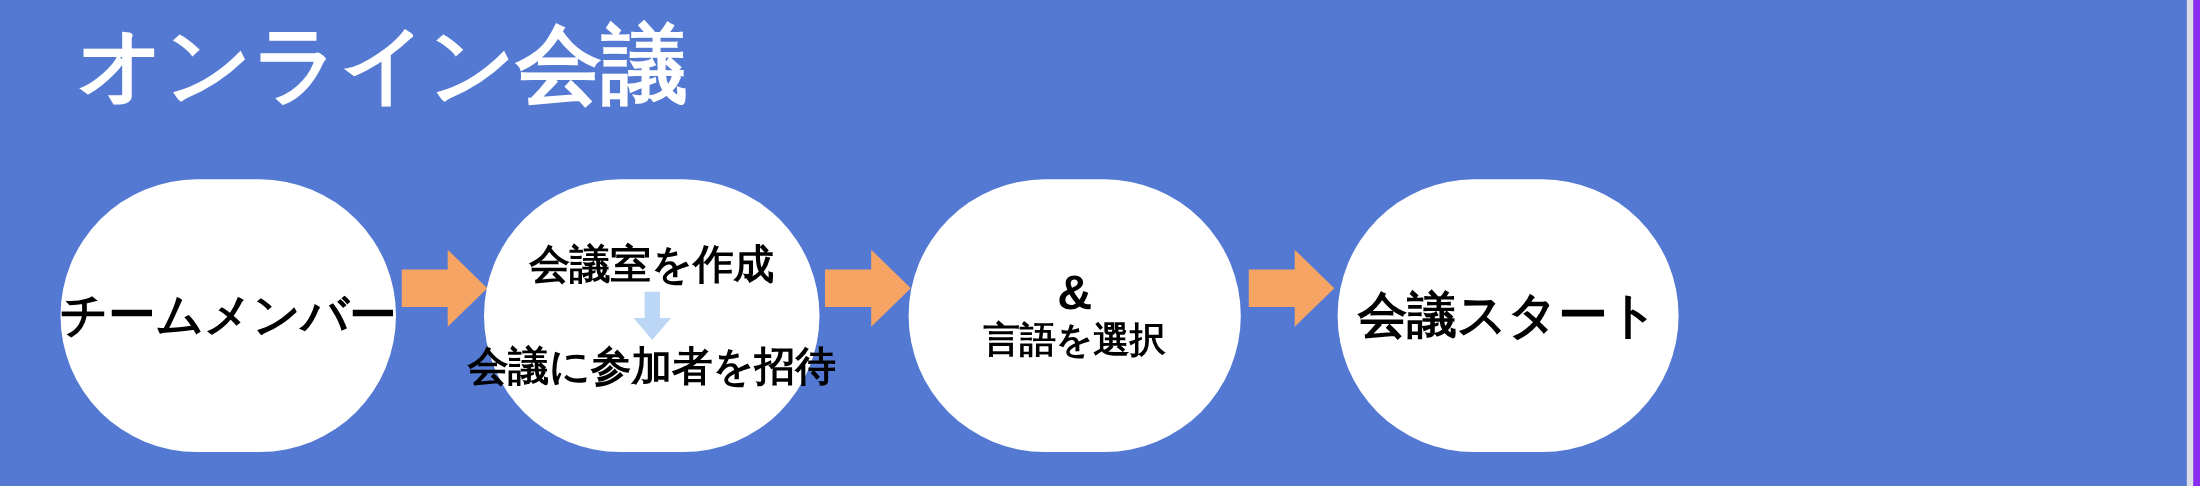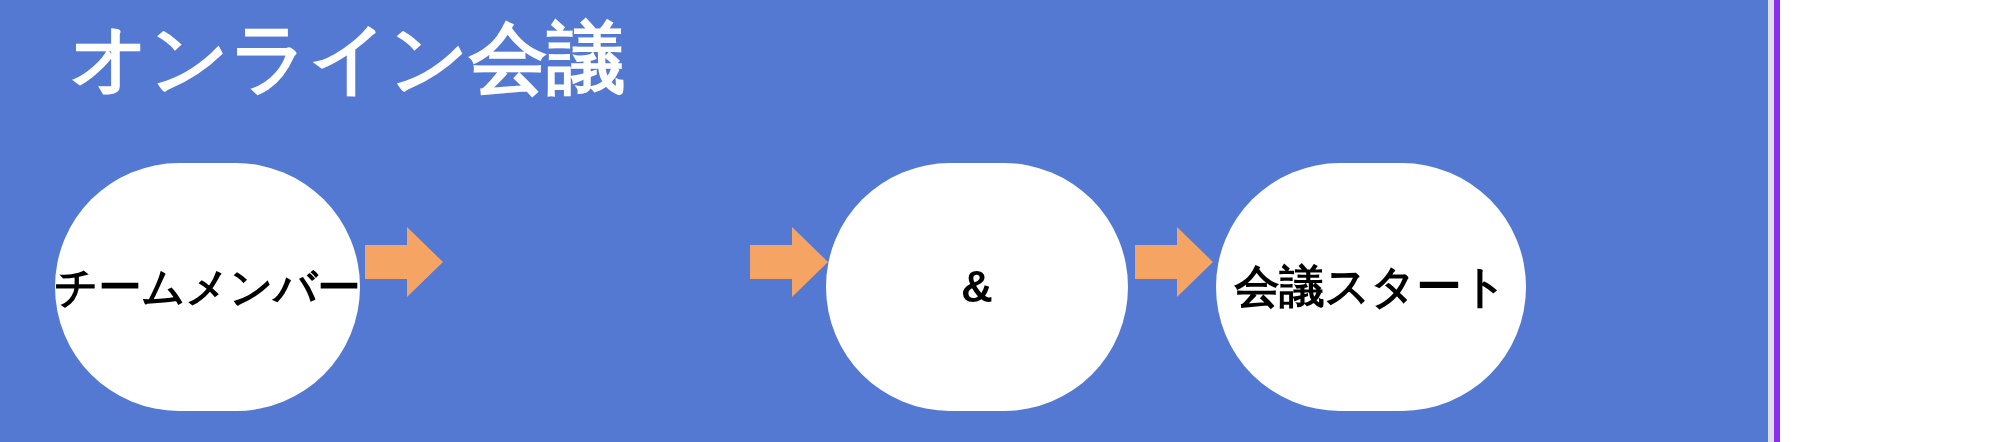--- a/index.html
+++ b/index.html
@@ -15,7 +15,7 @@
 
   #slide {
     position: relative;
-    width: 1780px;
+    width: 2000px;
     height: 442px;
     background: #5479D3;
     overflow: hidden;

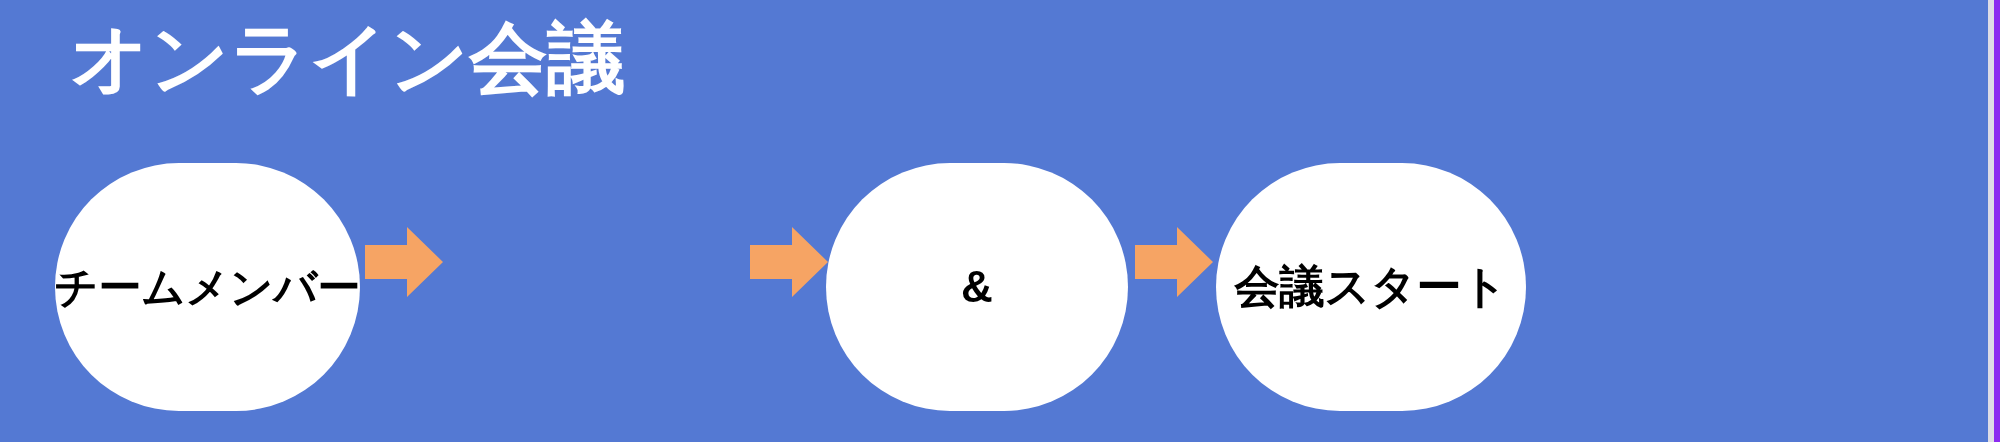--- a/index.html
+++ b/index.html
@@ -142,6 +142,15 @@
       </svg>
     </div>
 
+    <div class="node" id="node-2">
+      <div class="node-line">会議室を作成</div>
+      <div class="down-arrow">
+        <svg width="34" height="44" viewBox="0 0 34 44" xmlns="http://www.w3.org/2000/svg">
+          <polygon points="10,0 24,0 24,24 34,24 17,44 0,24 10,24" fill="#BCD6F5"></polygon>
+        </svg>
+      </div>
+      <div class="node-line">会議に参加者を招待</div>
+    </div>
 
     <div class="conn-arrow" id="arrow-2">
       <svg width="78" height="74" viewBox="0 0 78 74" xmlns="http://www.w3.org/2000/svg">

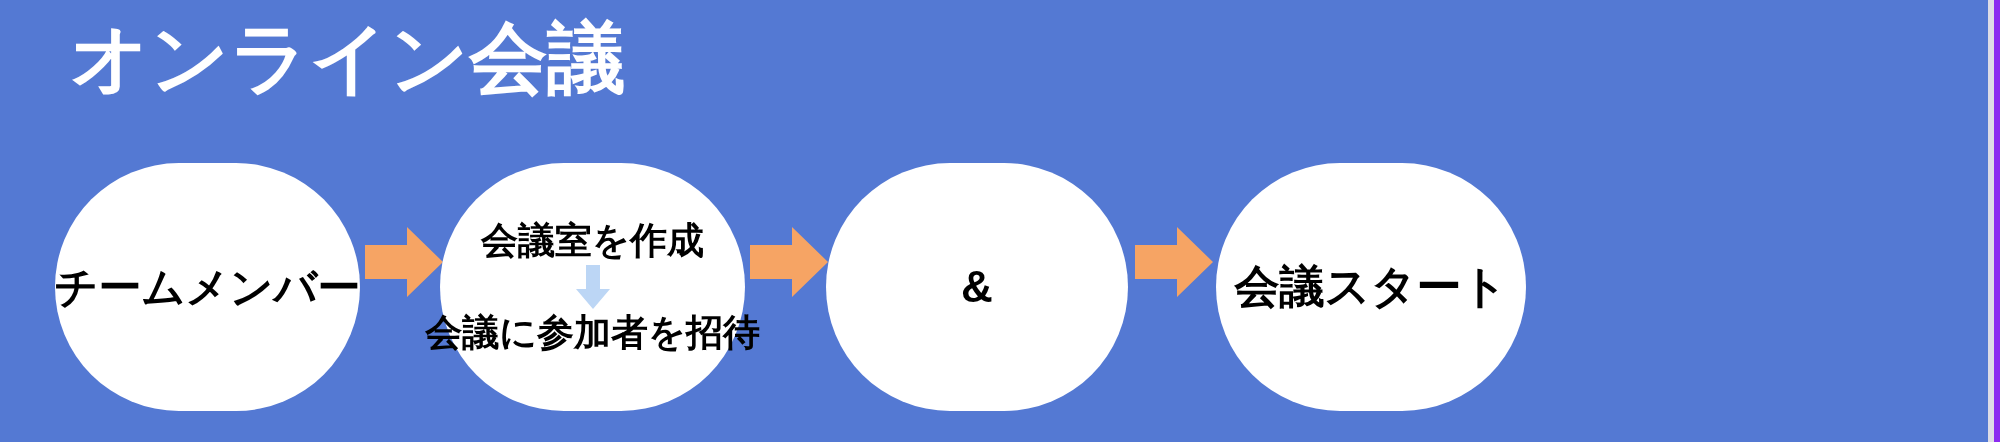--- a/index.html
+++ b/index.html
@@ -160,6 +160,7 @@
 
     <div class="node" id="node-3">
       <div class="node-line l2">&amp;</div>
+      <div class="node-line l3">言語を選択</div>
     </div>
 
     <div class="conn-arrow" id="arrow-3">

